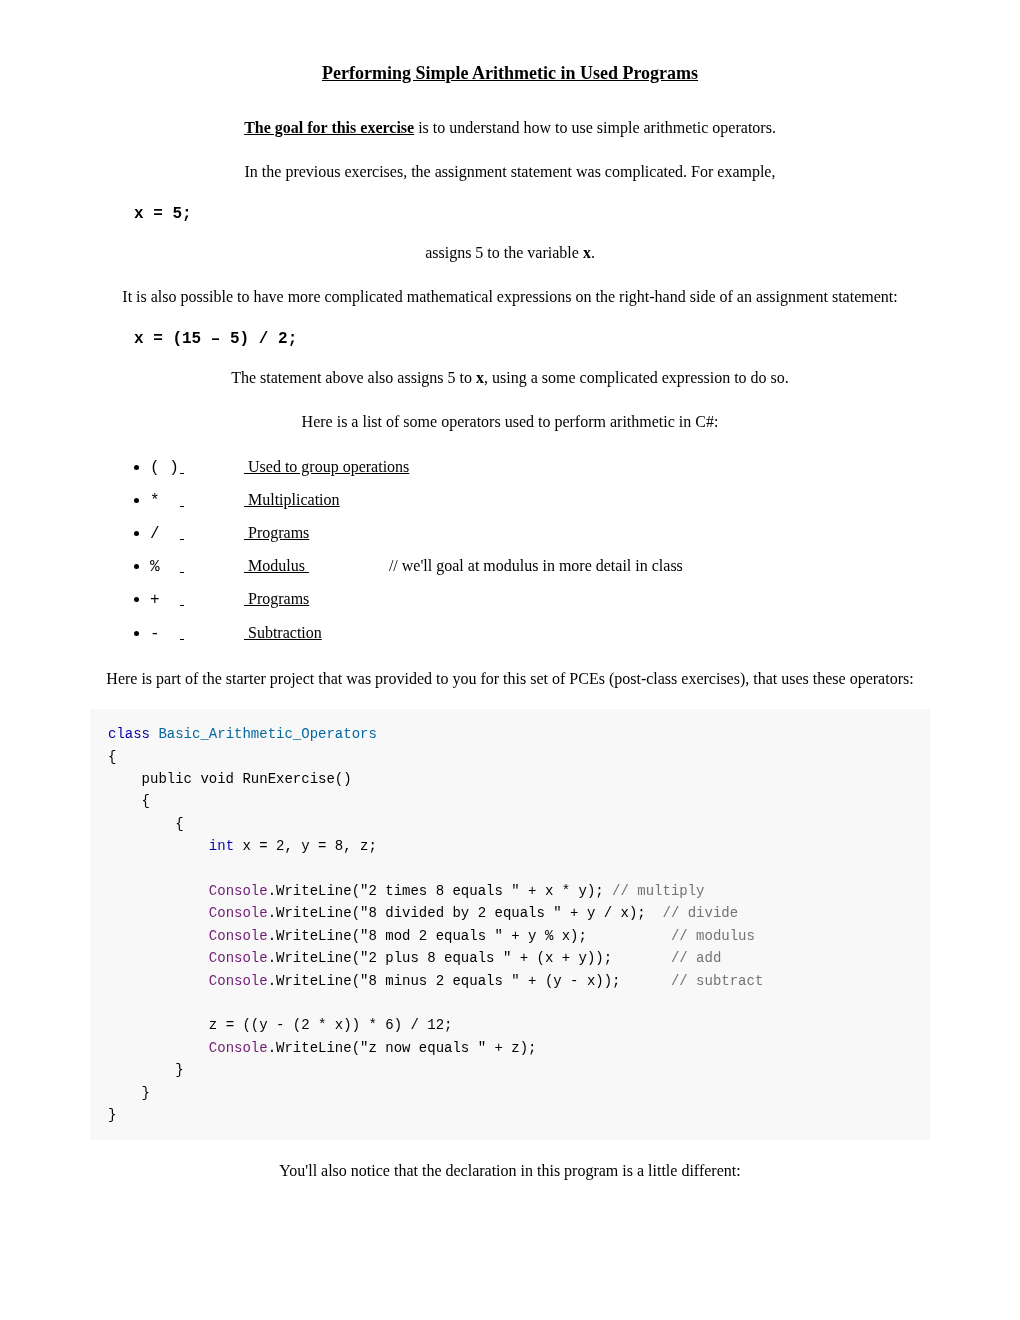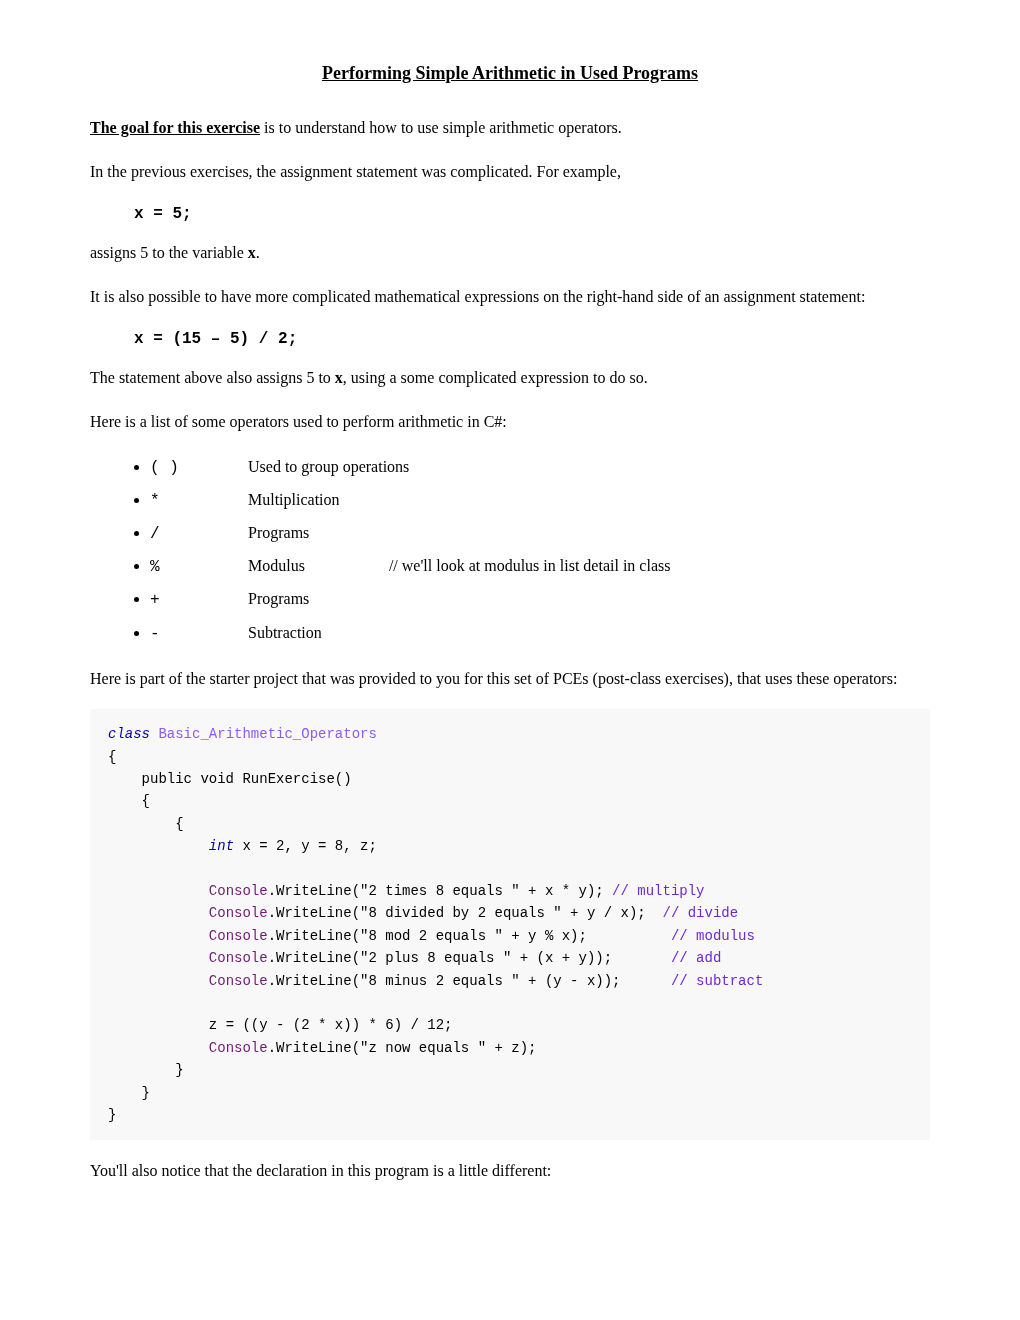--- a/index.html
+++ b/index.html
@@ -39,6 +39,7 @@
     .paragraph {
       margin-bottom: 18px;
       line-height: 1.6;
+      text-align: center;
     }
 
     .code-block-indent {

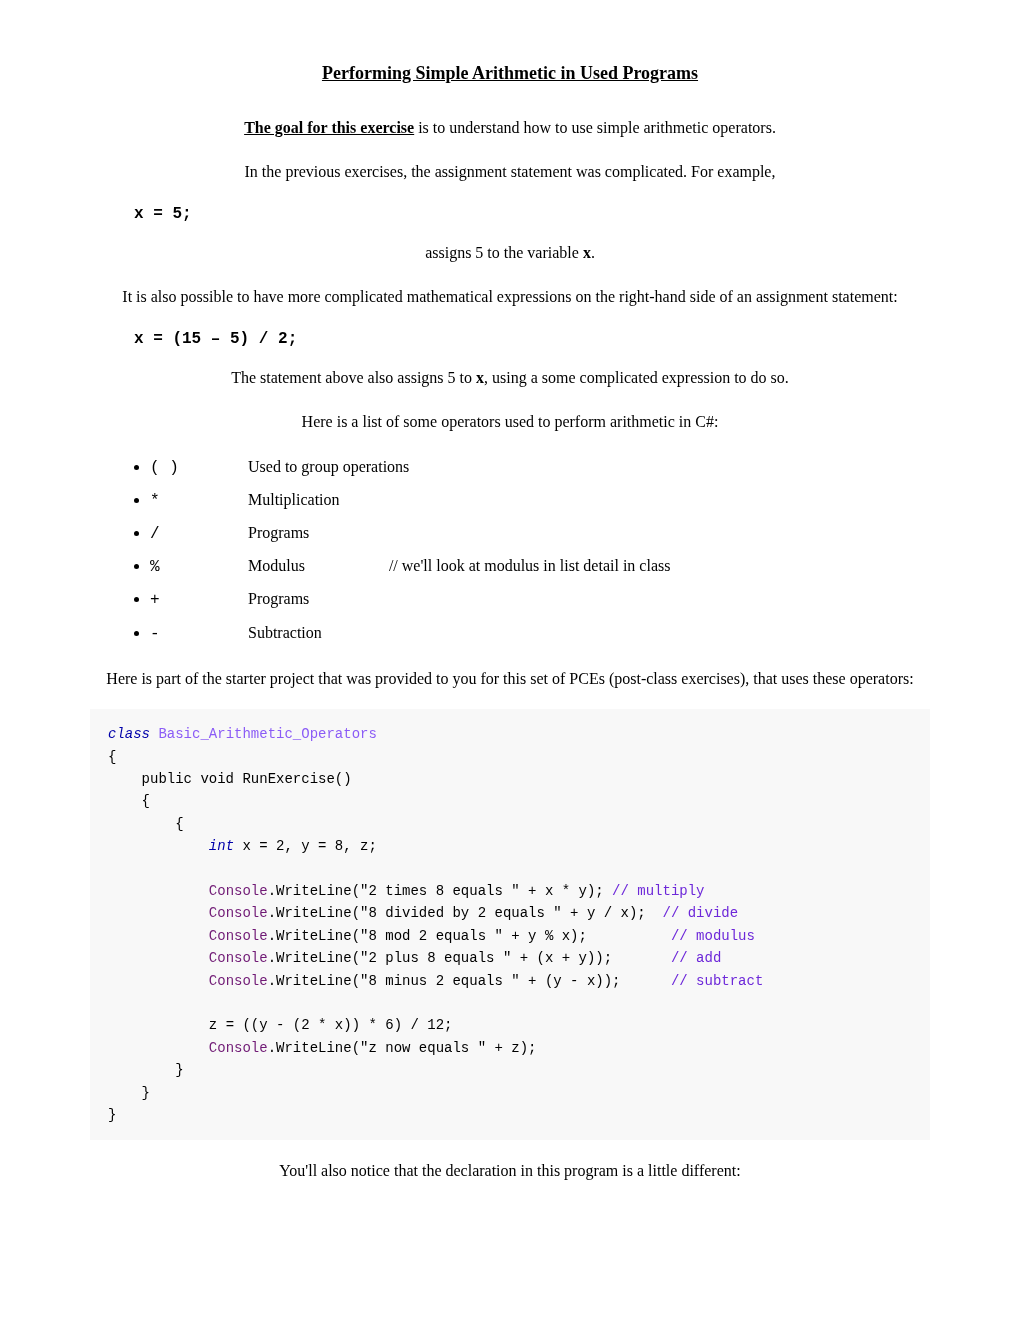--- a/index.html
+++ b/index.html
@@ -52,6 +52,7 @@
     .bullet-list {
       margin: 0 0 18px 60px;
       list-style: disc;
+      text-decoration: underline;
     }
 
     .bullet-list li {

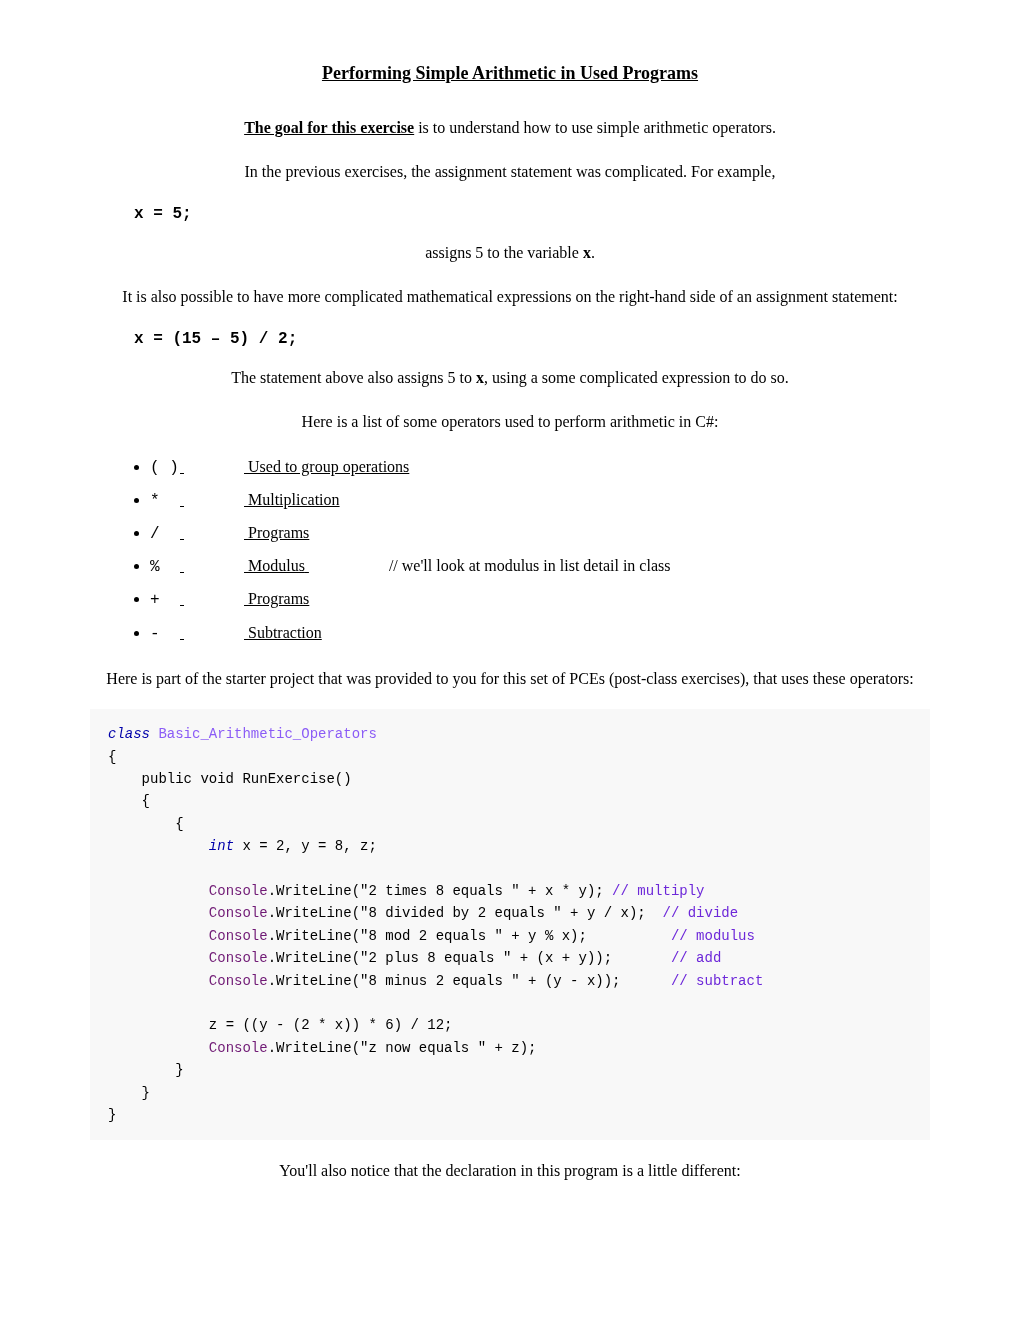--- a/index.html
+++ b/index.html
@@ -147,7 +147,7 @@
     <span class="bullet-op">%</span>
     <span class="bullet-tab"></span>
     <span class="bullet-desc">Modulus</span>
-    <span class="bullet-comment">// we'll look at modulus in list detail in class</span>
+    <span class="bullet-comment">// we'll goal at modulus in more detail in class</span>
   </li>
   <li>
     <span class="bullet-op">+</span>

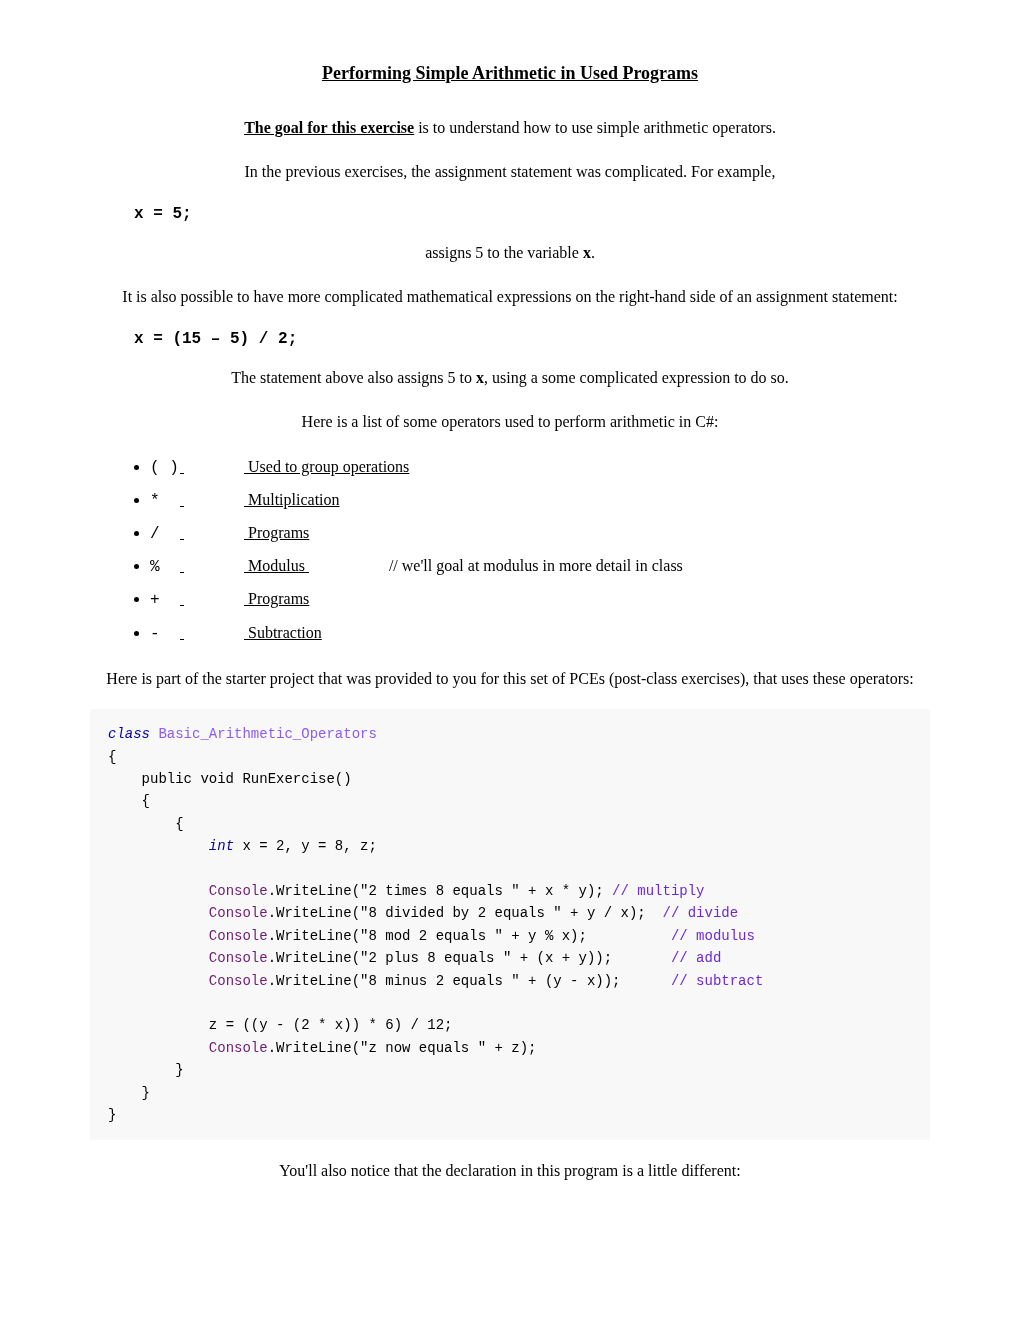--- a/index.html
+++ b/index.html
@@ -95,7 +95,7 @@
     }
 
     
-    .c-keyword { color: #0000aa; font-style: italic; }
+    .c-keyword { color: #0000aa; }
     .c-class { color: #8b5cf6; }
     .c-console { color: #701a75; }
     .c-comment { color: #6d28d9; }

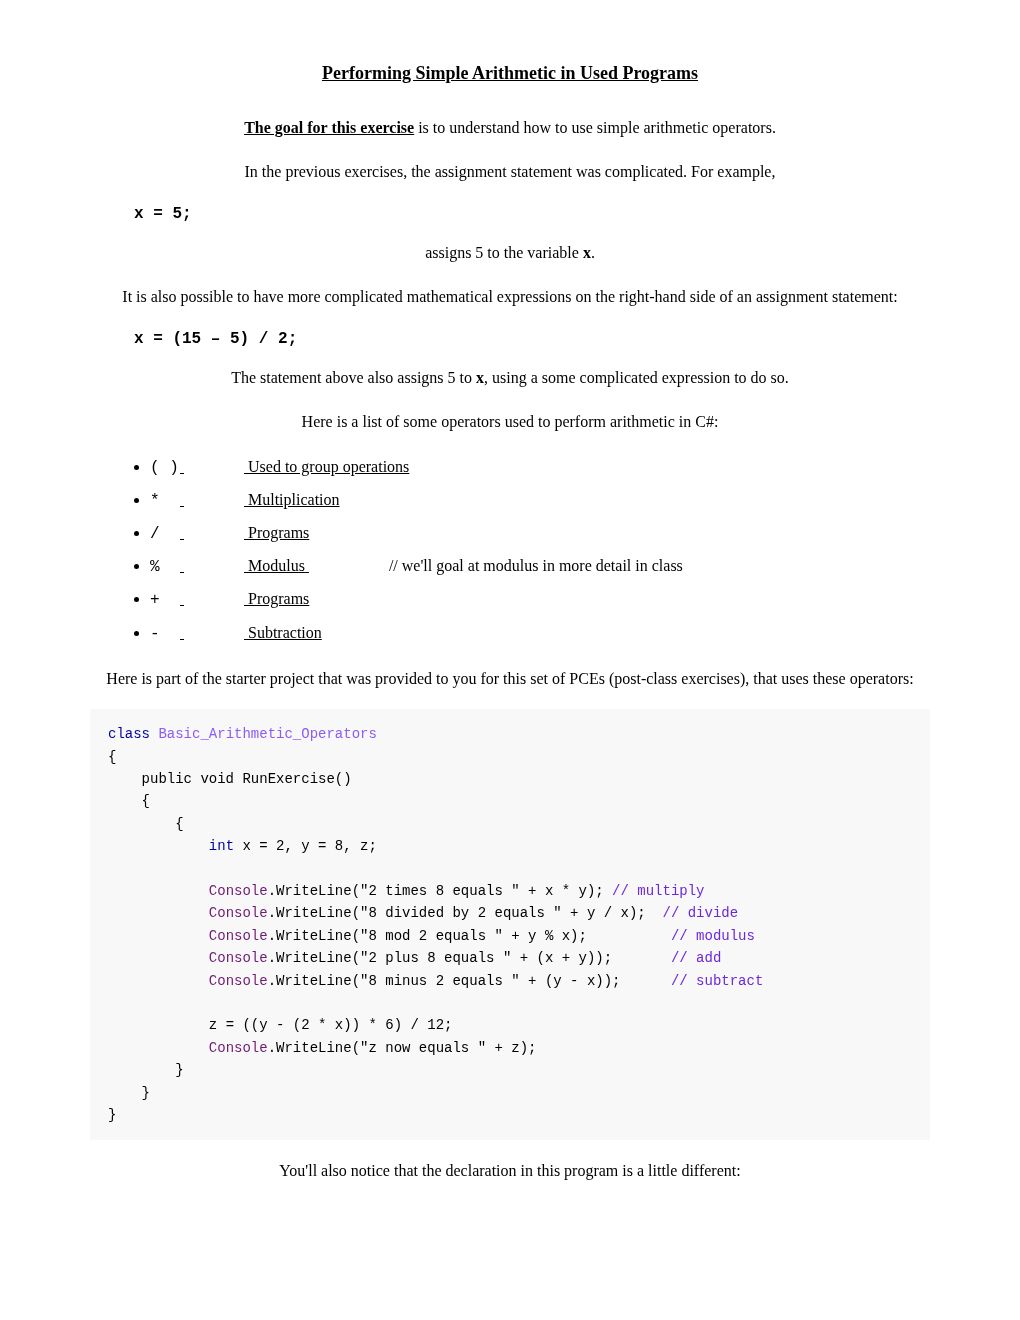--- a/index.html
+++ b/index.html
@@ -96,7 +96,7 @@
 
     
     .c-keyword { color: #0000aa; }
-    .c-class { color: #8b5cf6; }
+    .c-class { color: #0369a1; }
     .c-console { color: #701a75; }
     .c-comment { color: #6d28d9; }
   </style>

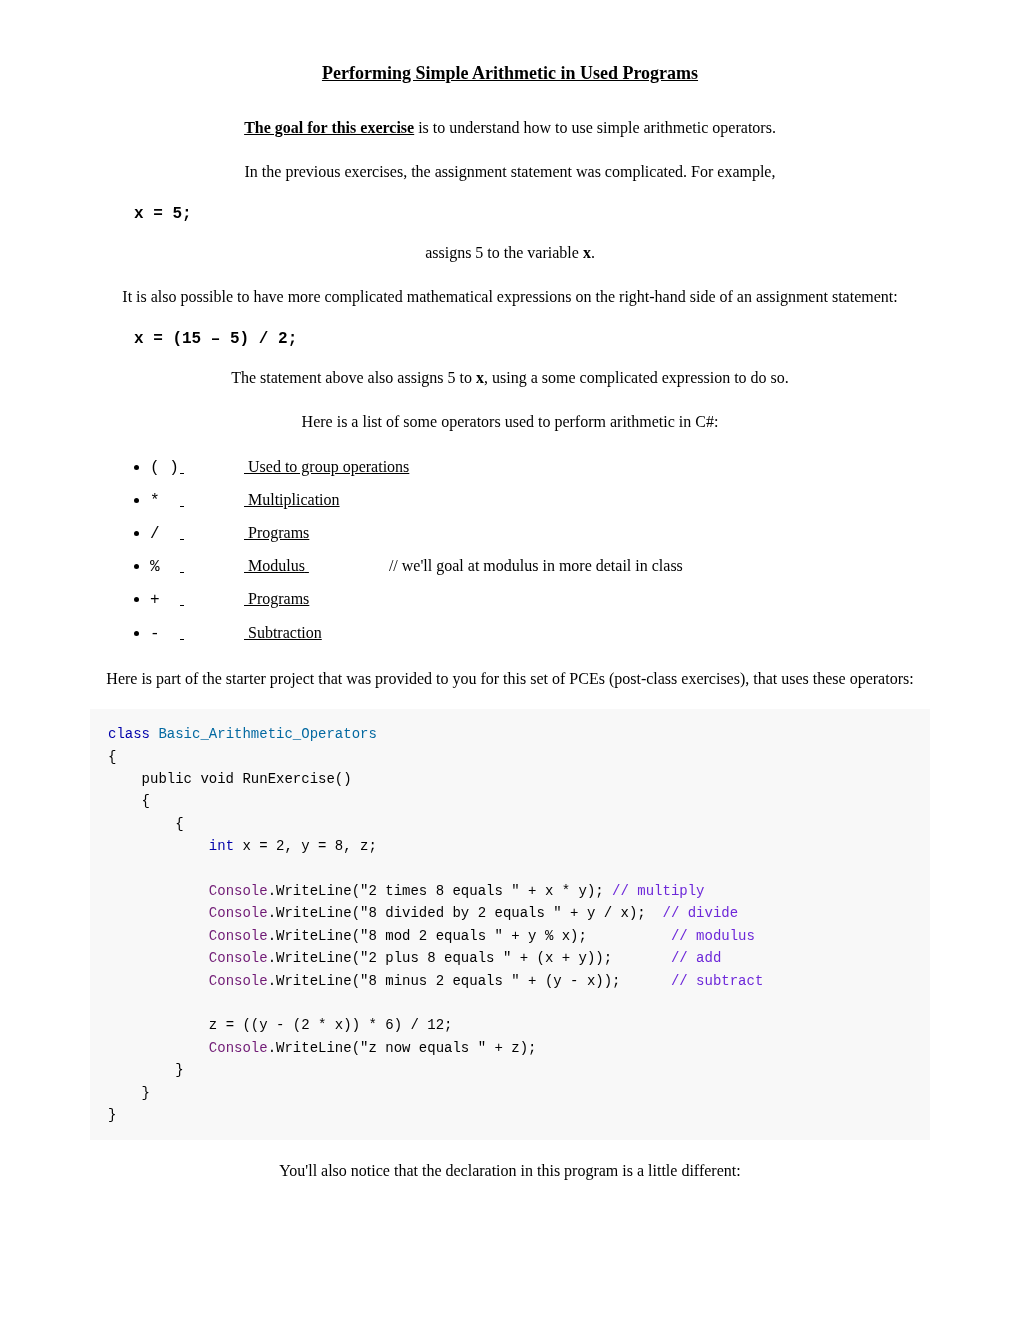--- a/index.html
+++ b/index.html
@@ -98,7 +98,7 @@
     .c-keyword { color: #0000aa; }
     .c-class { color: #0369a1; }
     .c-console { color: #701a75; }
-    .c-comment { color: #6d28d9; }
+    .c-comment { color: #737373; }
   </style>
 </head>
 <body>

